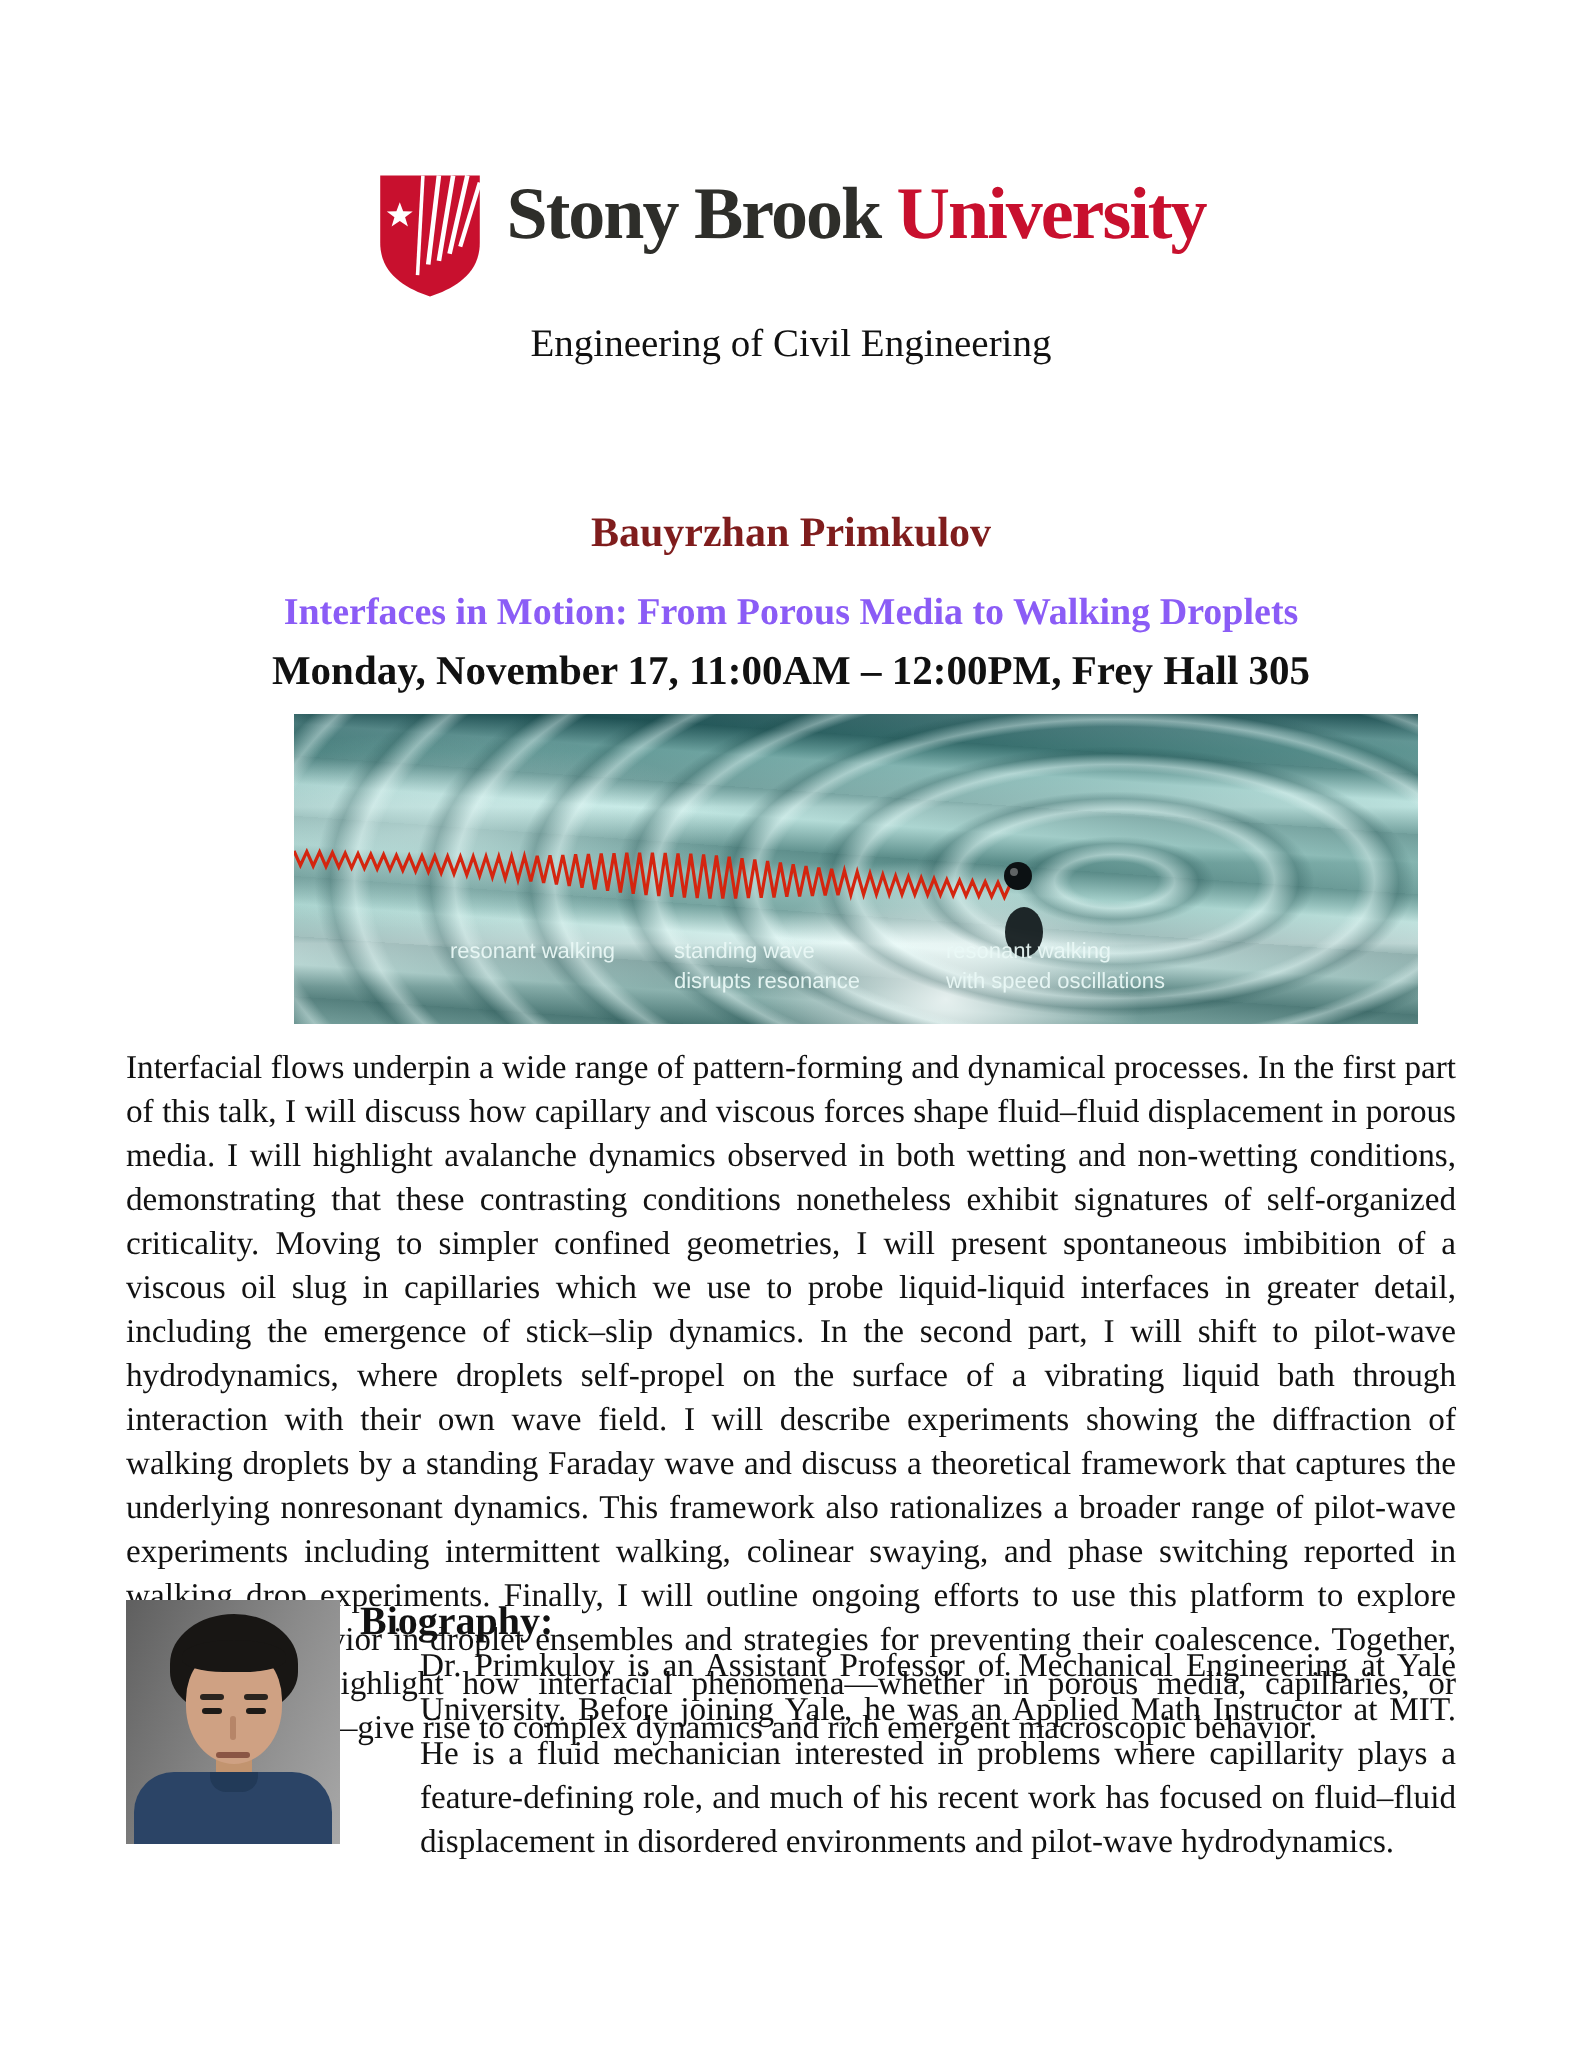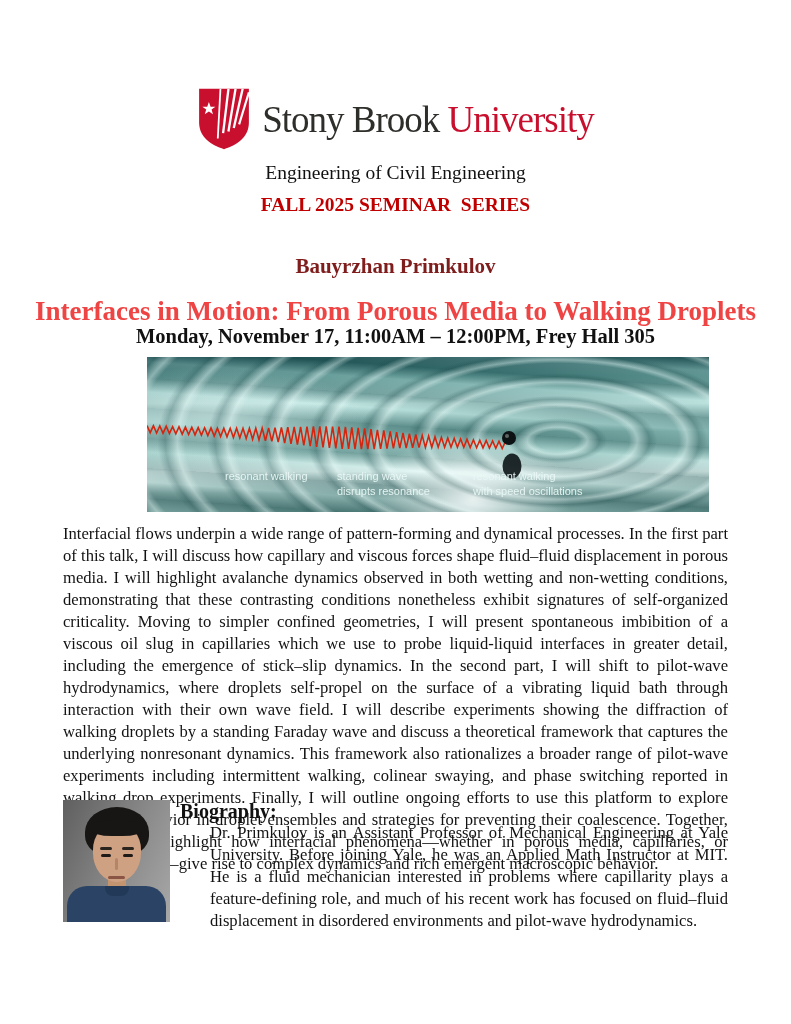--- a/index.html
+++ b/index.html
@@ -16,7 +16,7 @@
   
   .logo-row {
     position: absolute; top: 86px; left: 0; width: 100%; height: 66px;
-    display: flex; justify-content: center; align-items: center; gap: 11px;
+    display: flex; justify-content: center; align-items: flex-start; gap: 11px; font-weight: bold;
   }
   .shield { width: 54px; height: 64px; display: block; }
   .wordmark { font-size: 37px; letter-spacing: -1px; white-space: pre; }

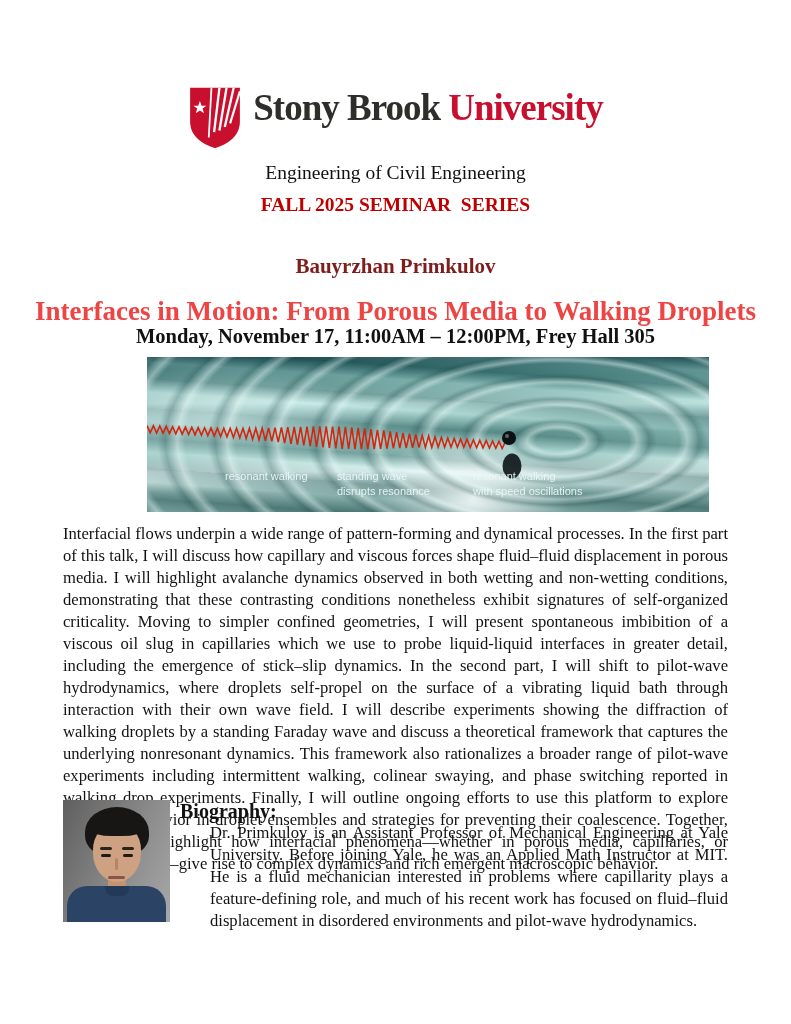--- a/index.html
+++ b/index.html
@@ -112,7 +112,6 @@
   </div>
 
   <div class="cline dept">Engineering of Civil Engineering</div>
-  <div class="cline series">FALL 2025 SEMINAR  SERIES</div>
   <div class="cline speaker">Bauyrzhan Primkulov</div>
   <div class="cline talk-title">Interfaces in Motion: From Porous Media to Walking Droplets</div>
   <div class="cline talk-when">Monday, November 17, 11:00AM – 12:00PM, Frey Hall 305</div>

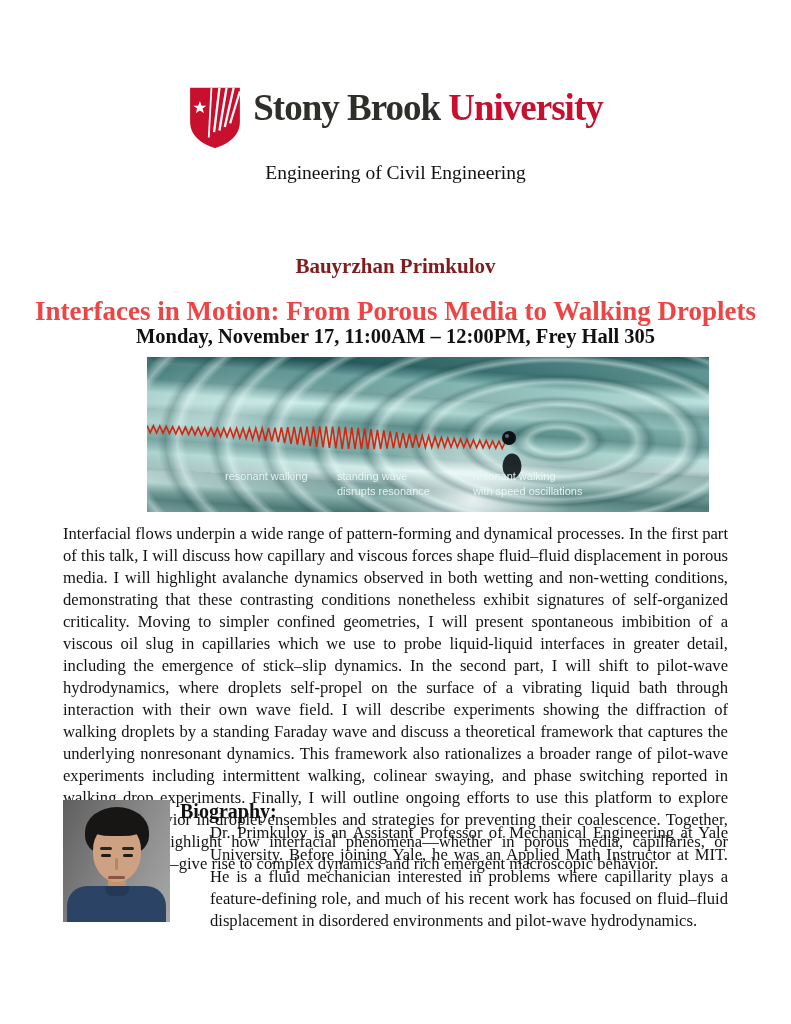--- a/index.html
+++ b/index.html
@@ -30,7 +30,7 @@
   .speaker    { top: 226px; font-size: 21px;   font-weight: bold; color: #7f1d1d; margin-top: 28px; }
   .affil1     { top: 253px; font-size: 17px; }
   .affil2     { top: 272px; font-size: 17px; }
-  .talk-title { top: 296px; font-size: 27px; font-weight: bold; color: #ef4444; }
+  .talk-title { top: 296px; font-size: 19px; font-weight: bold; color: #8b5cf6; }
   .talk-when  { top: 325px; font-size: 20.5px; font-weight: bold; color: #111; }
 
   

